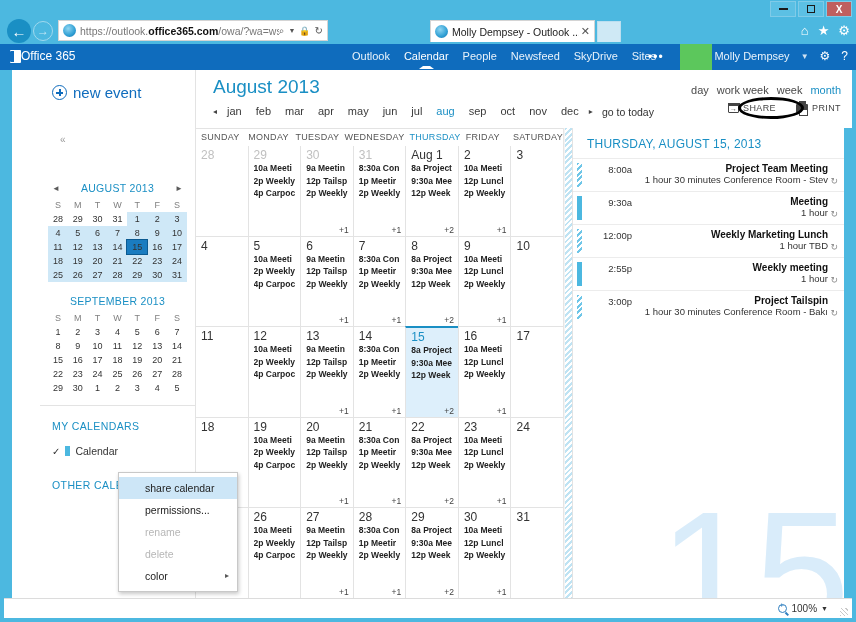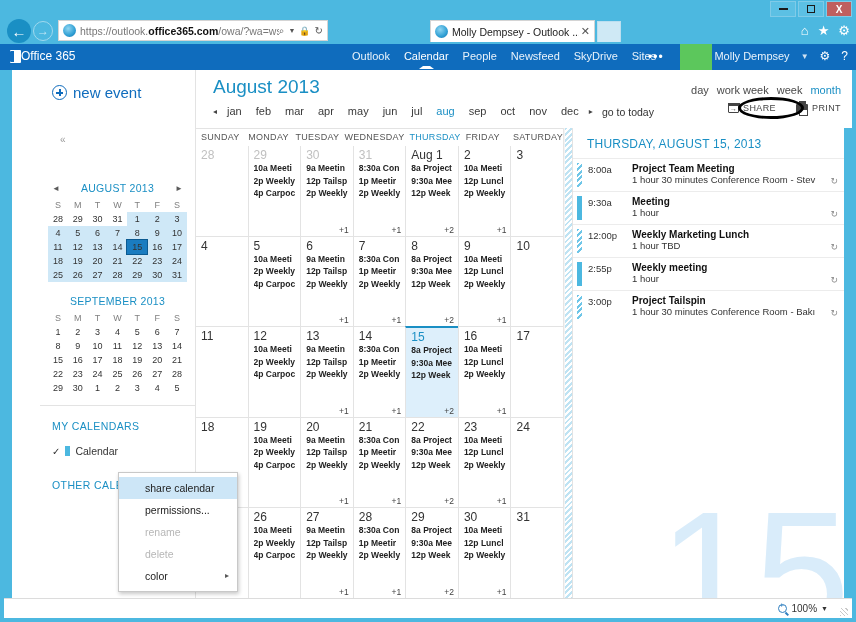--- a/index.html
+++ b/index.html
@@ -156,7 +156,7 @@
   .agenda { width:272px; flex:0 0 272px; border-left:1px solid #e3e3e3; position:relative;
             background:#fff; overflow:hidden; }
   .ag-date { font-size:12px; color:#1a8fc4; padding:9px 0 7px 14px; letter-spacing:.2px; }
-  .ag-item { display:flex; border-top:1px solid #ececec; padding:4px 0 4px 0; position:relative; min-height:33px; }
+  .ag-item { display:flex; border-top:1px solid #ececec; padding:4px 0 4px 0; position:relative; min-height:33px;text-align:right; }
   .ag-strip { width:5px; flex:0 0 5px; margin-right:6px; margin-left:4px; }
   .ag-strip.solid { background:#4cb8e0; }
   .ag-strip.tent { background:repeating-linear-gradient(135deg,#6fc6e8 0 2px,#fff 2px 4px); }

